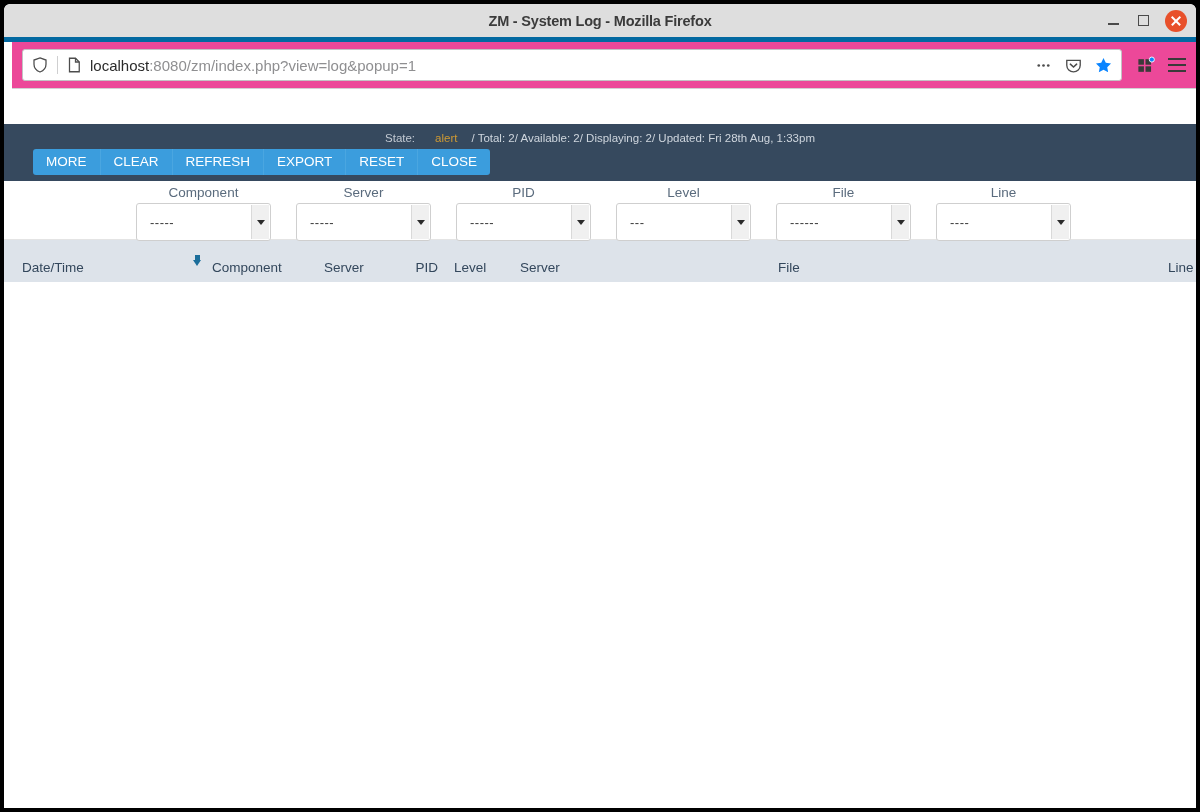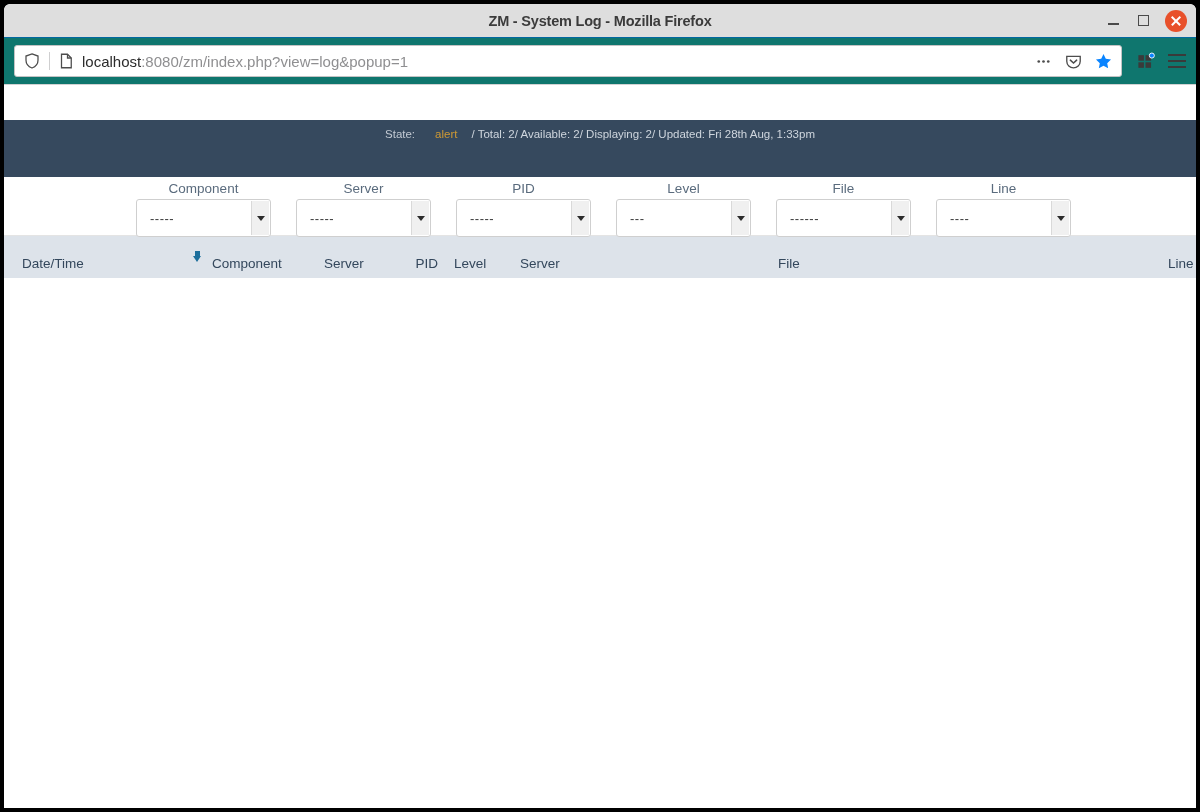--- a/index.html
+++ b/index.html
@@ -31,7 +31,7 @@
     height: 33px;
     min-height: 33px;
     background: #dedede;
-    border-bottom: 1px solid #0369a1;
+    border-bottom: 5px solid #0369a1;
     display: flex;
     align-items: center;
     position: relative;

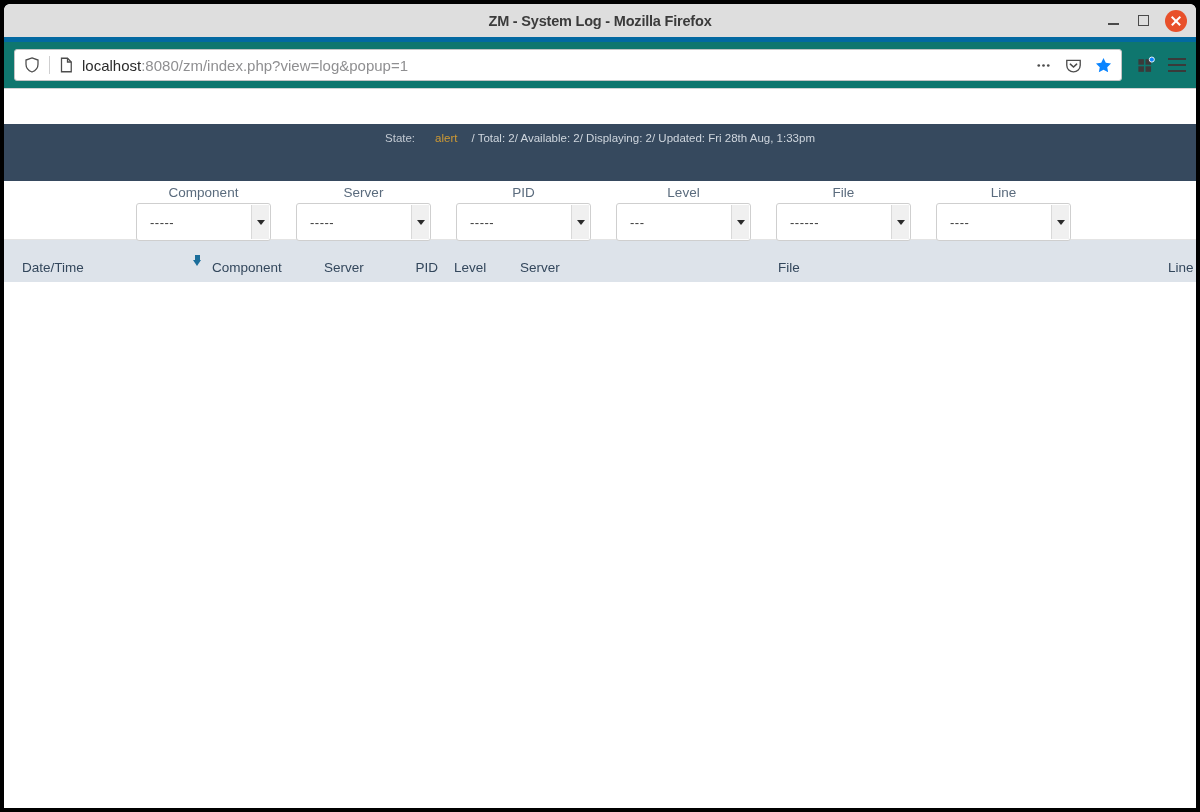--- a/index.html
+++ b/index.html
@@ -98,12 +98,13 @@
   #navbar {
     height: 47px;
     min-height: 47px;
-    background: #0f766e;
+    background: #ec4899;
     border-bottom: 1px solid #d2d2d3;
     display: flex;
     align-items: center;
     padding: 0 10px;
     box-sizing: border-box;
+    margin-left: 8px;
   }
   #urlbar {
     flex: 1;

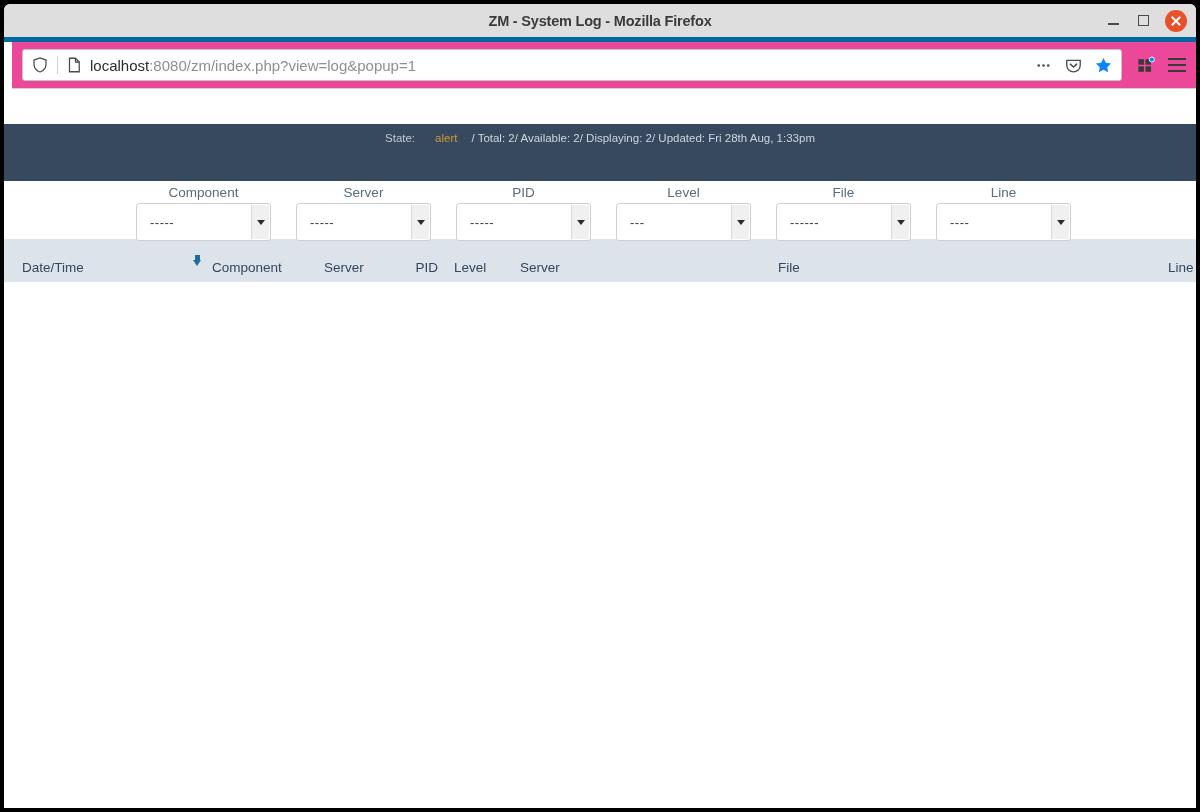--- a/index.html
+++ b/index.html
@@ -390,6 +390,14 @@
       <div id="zm-status">
         <span class="state-label">State:</span><span class="state-value">alert</span><span class="state-counts">/ Total: 2/ Available: 2/ Displaying: 2/ Updated: Fri 28th Aug, 1:33pm</span>
       </div>
+      <div id="zm-buttons">
+        <div class="zm-btn">MORE</div>
+        <div class="zm-btn">CLEAR</div>
+        <div class="zm-btn">REFRESH</div>
+        <div class="zm-btn">EXPORT</div>
+        <div class="zm-btn">RESET</div>
+        <div class="zm-btn">CLOSE</div>
+      </div>
     </div>
 
     <div id="filter-bar">

